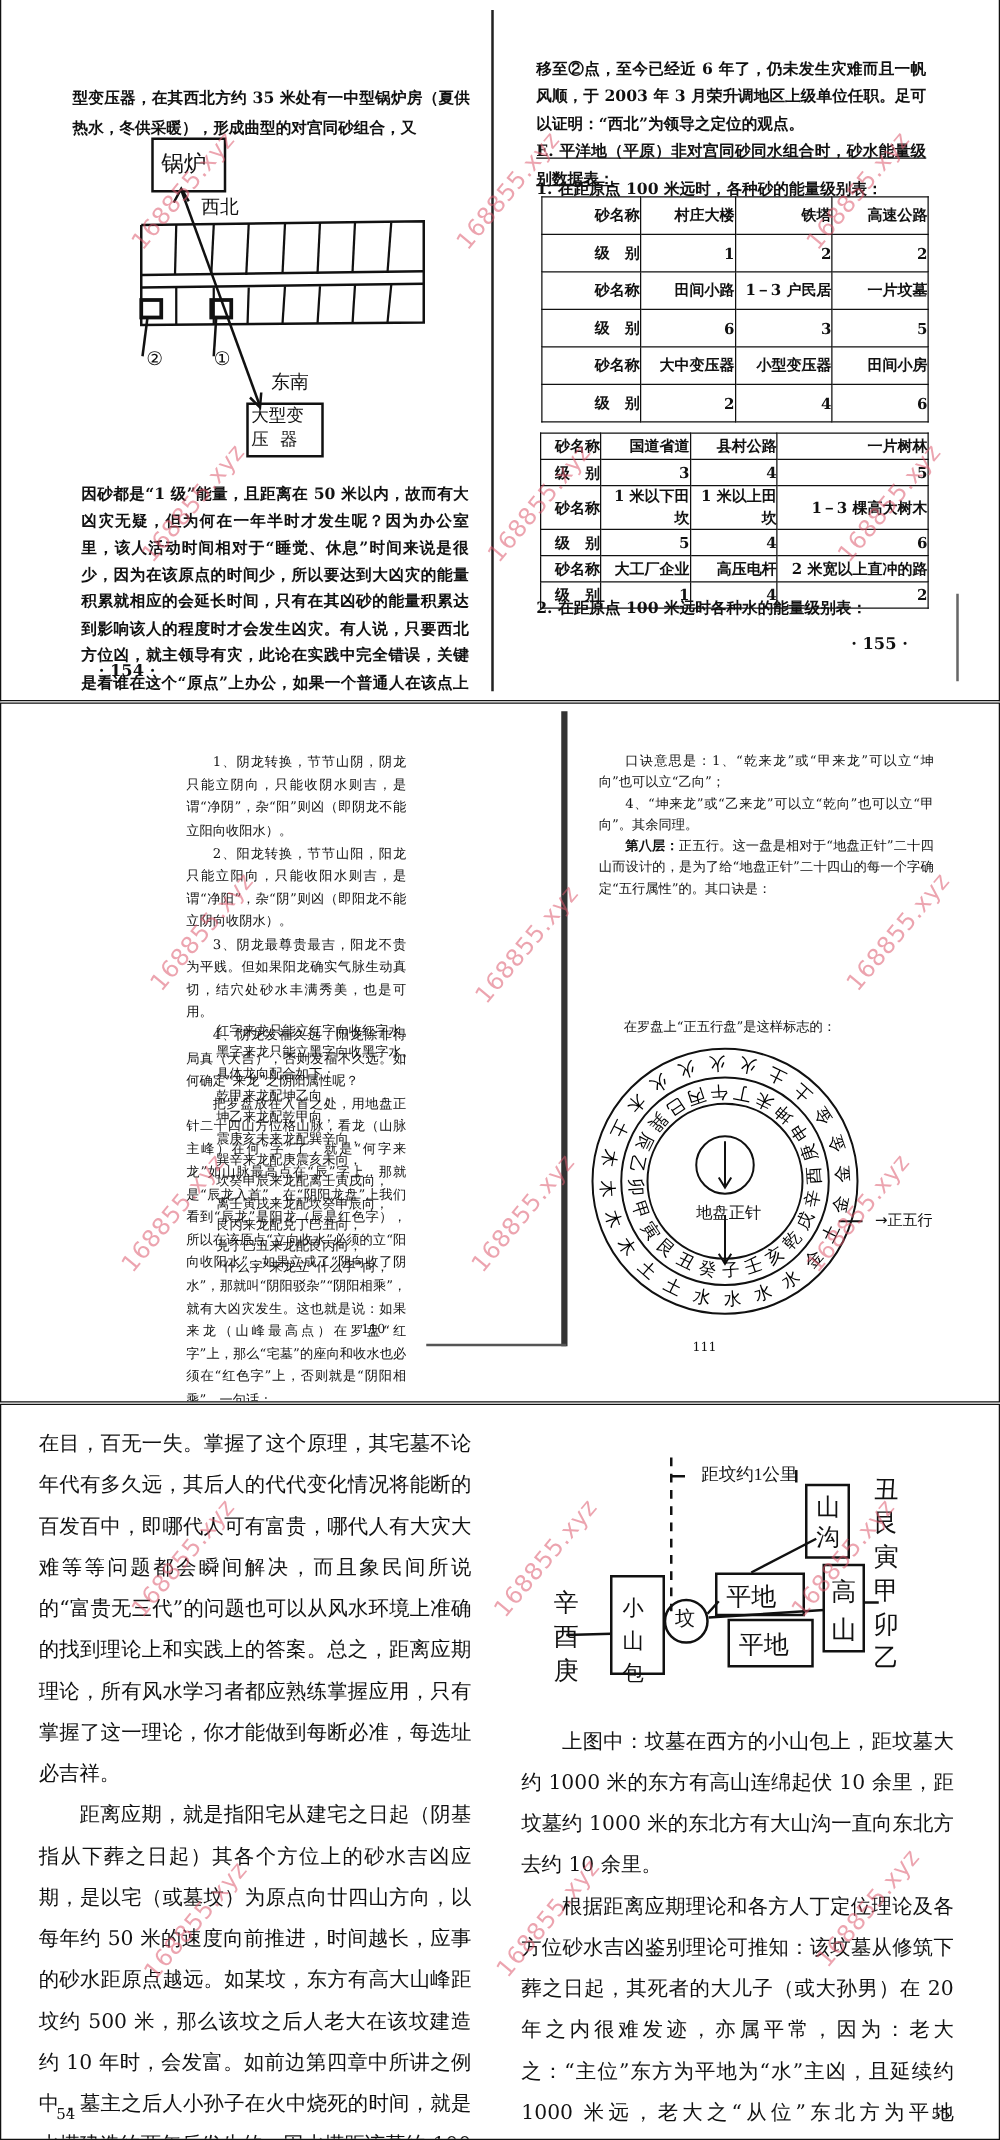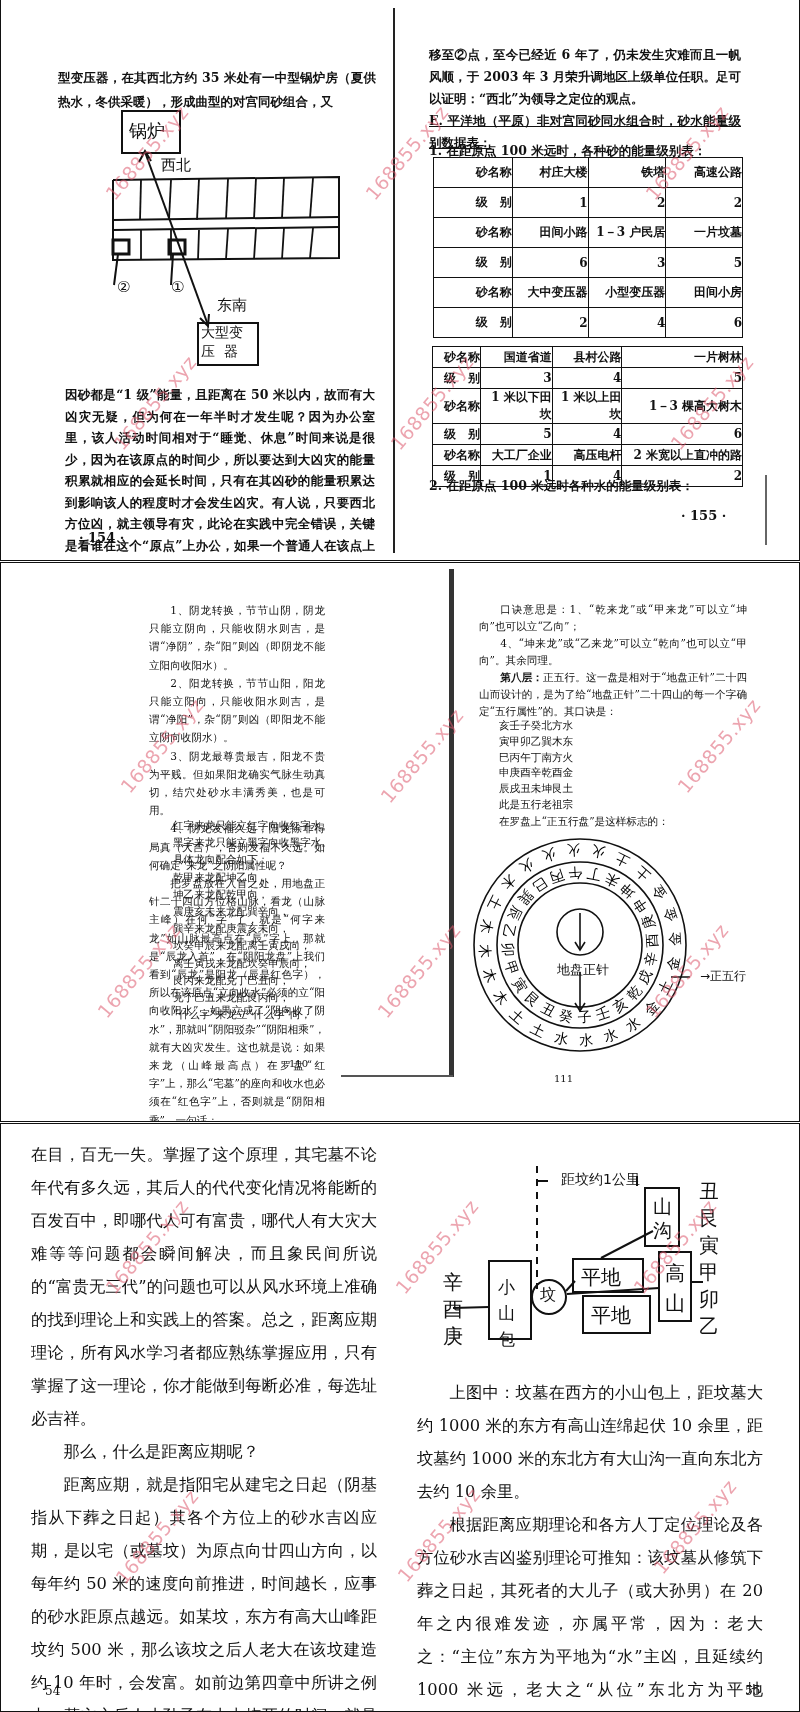--- a/index.html
+++ b/index.html
@@ -223,14 +223,6 @@
       <p class="para" style="text-indent:2em;">4、“坤来龙”或“乙来龙”可以立“乾向”也可以立“甲向”。其余同理。</p>
       <p class="para" style="text-indent:2em;"><span class="bold">第八层：</span><span>正五行。这一盘是相对于“地盘正针”二十四山而设计的，是为了给“地盘正针”二十四山的每一个字确定“五行属性”的。其口诀是：</span></p>
     </div>
-    <div id="verses111" style="position:absolute; left:45px; top:155px; font-size:10.6px; line-height:15.8px;">
-        <div>亥壬子癸北方水</div>
-        <div>寅甲卯乙巽木东</div>
-        <div>巳丙午丁南方火</div>
-        <div>申庚酉辛乾酉金</div>
-        <div>辰戌丑未坤艮土</div>
-        <div>此是五行老祖宗</div>
-      </div>
     <p class="para" style="position:absolute; left:45px; top:252px; font-size:10.6px;">在罗盘上“正五行盘”是这样标志的：</p>
 
     <svg id="compass" style="position:absolute; left:16px; top:272px;" width="220" height="220">

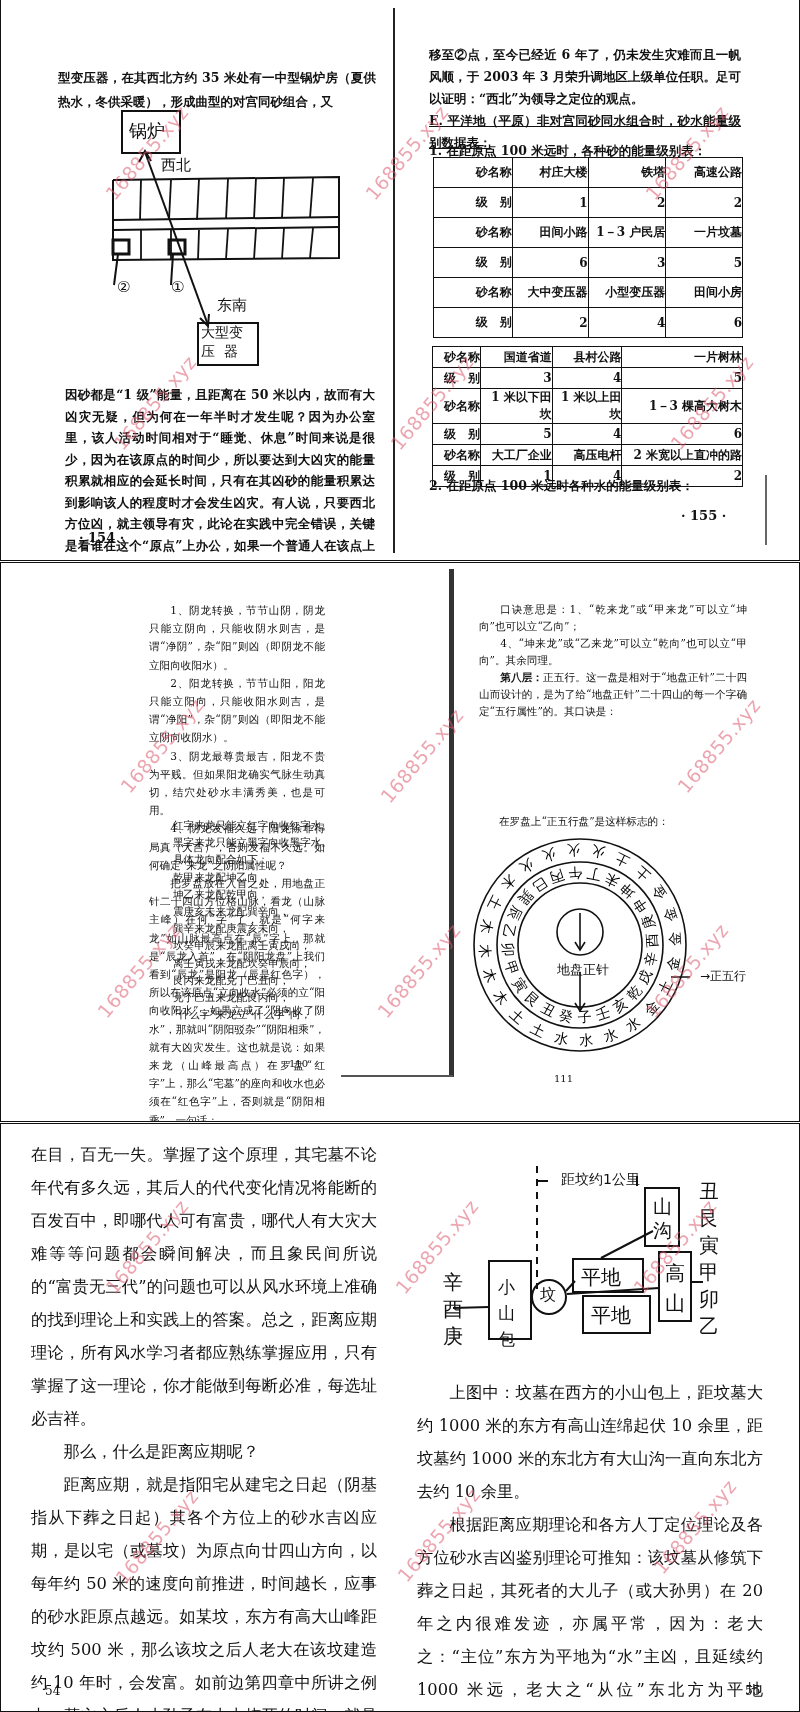--- a/index.html
+++ b/index.html
@@ -332,7 +332,7 @@
         <line x1="160" y1="104" x2="212" y2="77" stroke="#111" stroke-width="2"></line>
         <line x1="250" y1="128" x2="262" y2="128" stroke="#111" stroke-width="2"></line>
       </svg>
-      <span class="hw" style="left:160px; top:47px; font-size:14px;">距坟约1公里</span>
+      <span class="hw" style="left:160px; top:47px; font-size:14px;font-family:Liberation Serif, serif;">距坟约1公里</span>
       <span class="hw" style="left:42px; top:145px; width:20px; font-size:20px; line-height:27px; word-break:break-all;">辛酉庚</span>
       <span class="hw" style="left:296px; top:54px; width:22px; font-size:20px; line-height:27px; word-break:break-all;text-align:right;">丑艮寅甲卯乙</span>
       <span class="hw" style="left:97px; top:150px; width:18px; font-size:17px; line-height:26px; word-break:break-all;">小山包</span>

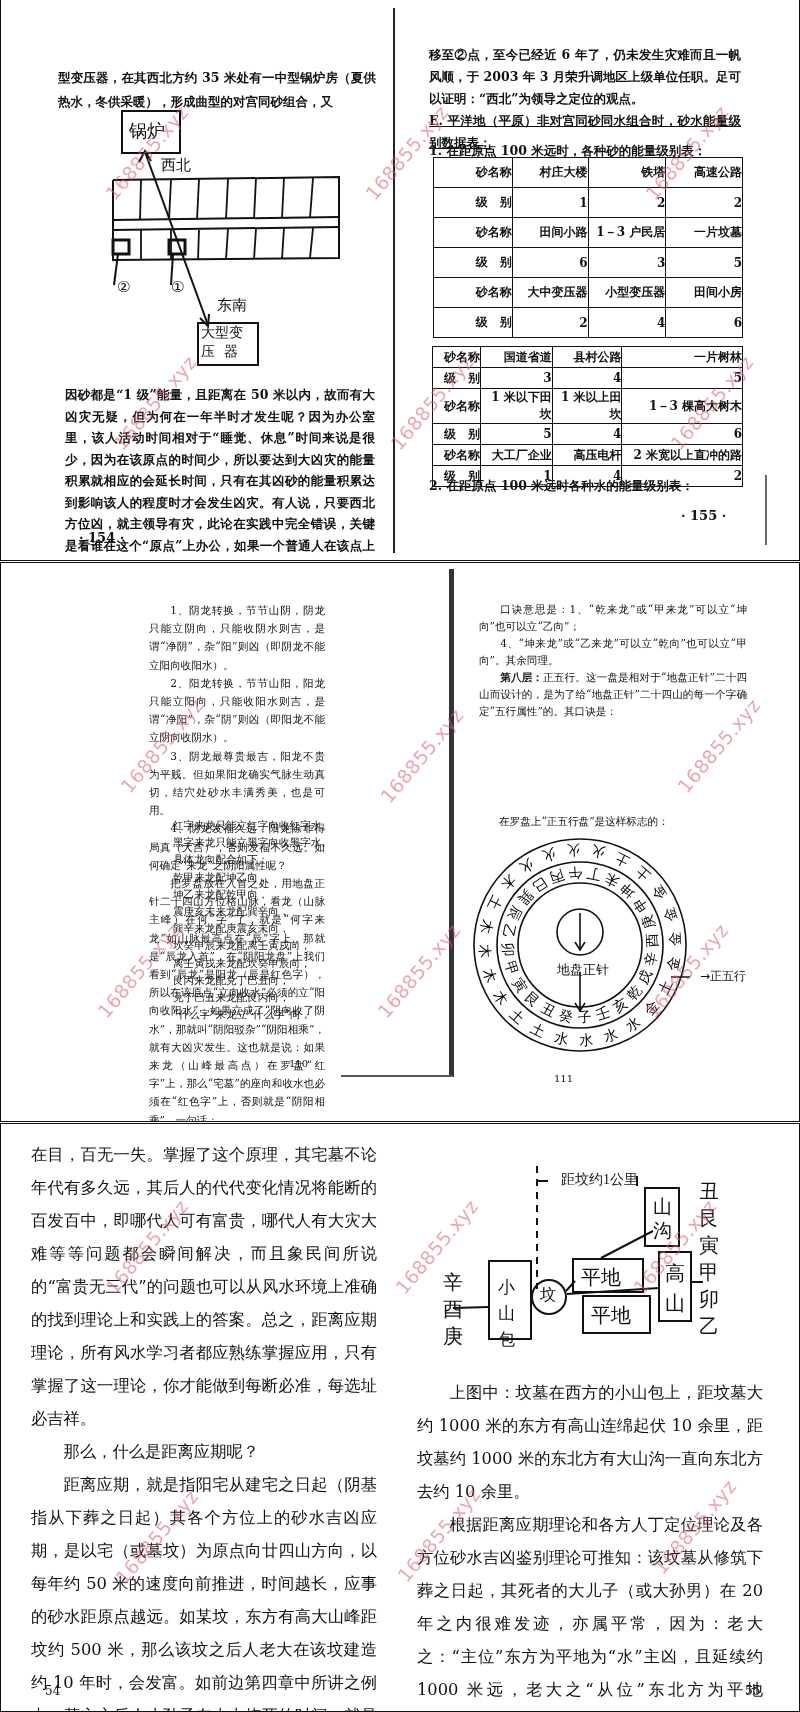--- a/index.html
+++ b/index.html
@@ -306,7 +306,6 @@
   <div class="page" style="left:0; width:400px;">
     <div style="position:absolute; left:30px; top:14px; width:346px; font-size:16.3px; line-height:33px; font-family:'DejaVu Serif', serif;">
       <p class="para">在目，百无一失。掌握了这个原理，其宅墓不论年代有多久远，其后人的代代变化情况将能断的百发百中，即哪代人可有富贵，哪代人有大灾大难等等问题都会瞬间解决，而且象民间所说的“富贵无三代”的问题也可以从风水环境上准确的找到理论上和实践上的答案。总之，距离应期理论，所有风水学习者都应熟练掌握应用，只有掌握了这一理论，你才能做到每断必准，每选址必吉祥。</p>
-      <p class="para" style="text-indent:2em;">那么，什么是距离应期呢？</p>
       <p class="para" style="text-indent:2em;">距离应期，就是指阳宅从建宅之日起（阴基指从下葬之日起）其各个方位上的砂水吉凶应期，是以宅（或墓坟）为原点向廿四山方向，以每年约 50 米的速度向前推进，时间越长，应事的砂水距原点越远。如某坟，东方有高大山峰距坟约 500 米，那么该坟之后人老大在该坟建造约 10 年时，会发富。如前边第四章中所讲之例中，墓主之后人小孙子在火中烧死的时间，就是水塔建造约两年后发生的，因水塔距该墓约 100 米左右。</p>
 
     </div>

